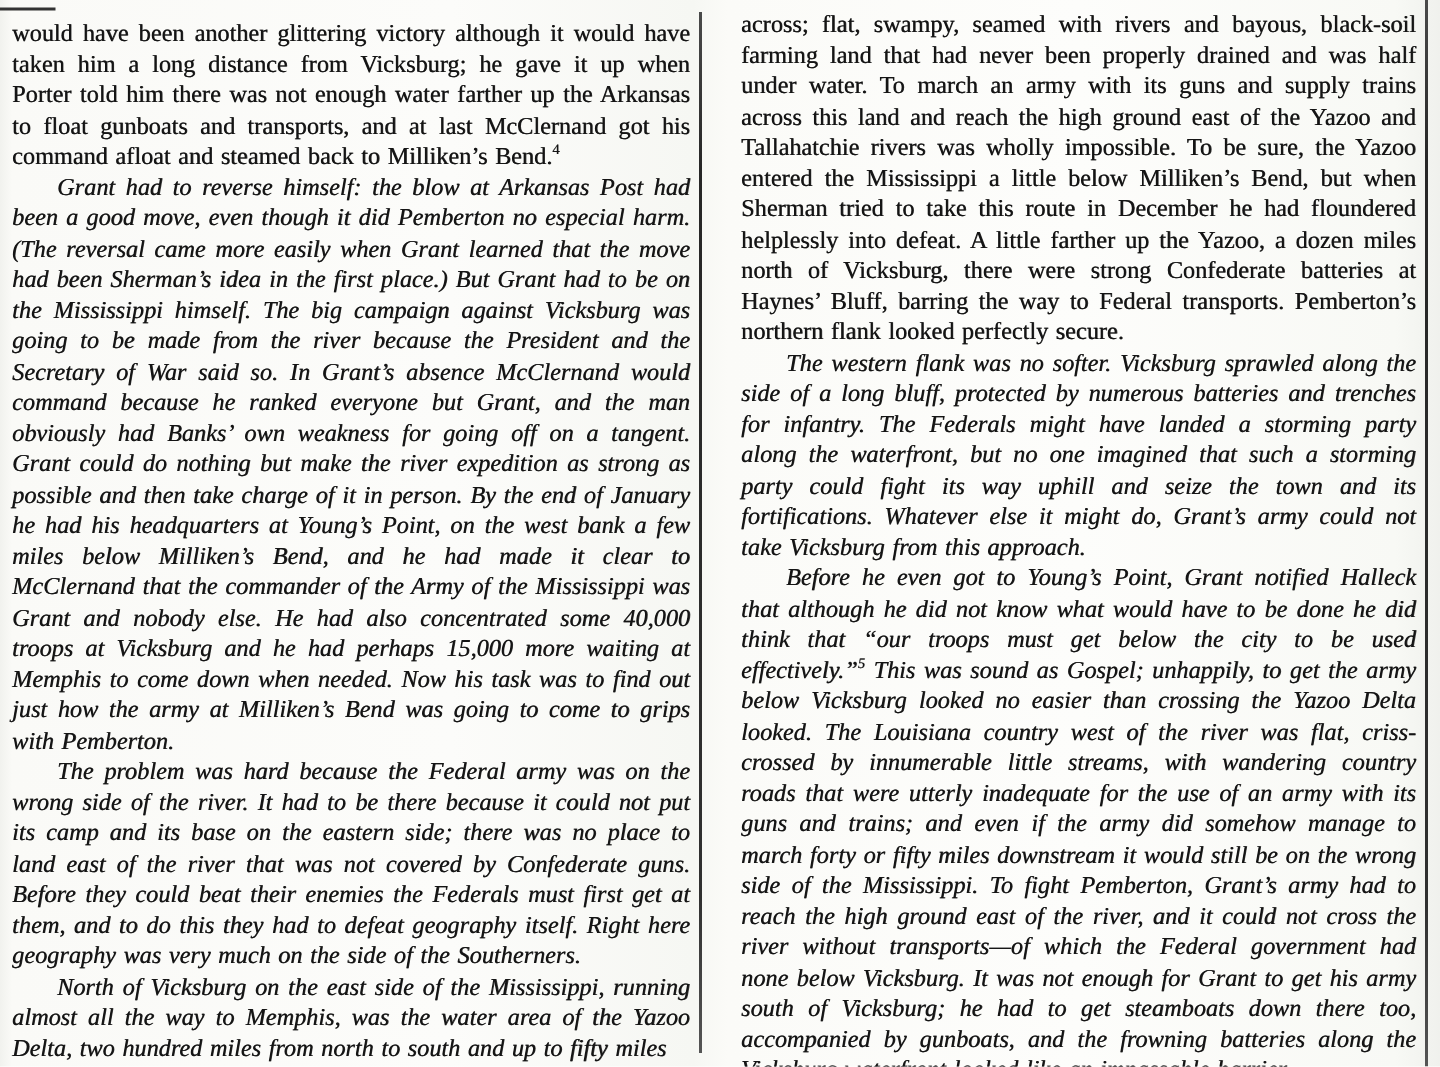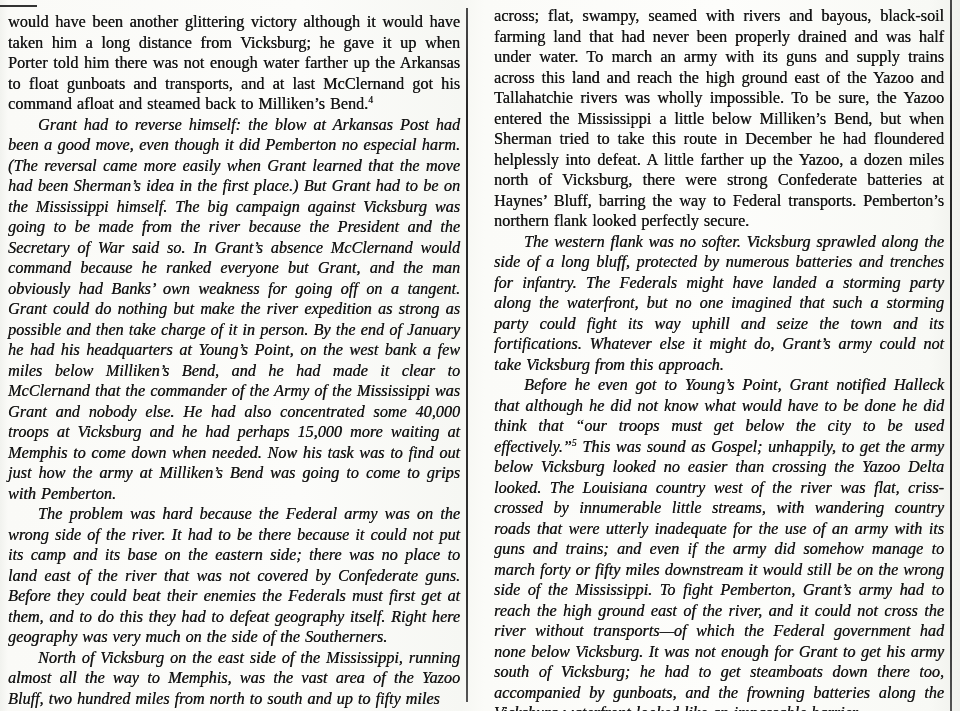--- a/index.html
+++ b/index.html
@@ -58,7 +58,7 @@
       <p class="para">would have been another glittering victory although it would have taken him a long distance from Vicksburg; he gave it up when Porter told him there was not enough water farther up the Arkansas to float gunboats and transports, and at last McClernand got his command afloat and steamed back to Milliken’s Bend.<sup class="fn">4</sup></p>
       <p class="para indent">Grant had to reverse himself: the blow at Arkansas Post had been a good move, even though it did Pemberton no especial harm. (The reversal came more easily when Grant learned that the move had been Sherman’s idea in the first place.) But Grant had to be on the Mississippi himself. The big campaign against Vicksburg was going to be made from the river because the President and the Secretary of War said so. In Grant’s absence McClernand would command because he ranked everyone but Grant, and the man obviously had Banks’ own weakness for going off on a tangent. Grant could do nothing but make the river expedition as strong as possible and then take charge of it in person. By the end of January he had his headquarters at Young’s Point, on the west bank a few miles below Milliken’s Bend, and he had made it clear to McClernand that the commander of the Army of the Mississippi was Grant and nobody else. He had also concentrated some 40,000 troops at Vicksburg and he had perhaps 15,000 more waiting at Memphis to come down when needed. Now his task was to find out just how the army at Milliken’s Bend was going to come to grips with Pemberton.</p>
       <p class="para indent">The problem was hard because the Federal army was on the wrong side of the river. It had to be there because it could not put its camp and its base on the eastern side; there was no place to land east of the river that was not covered by Confederate guns. Before they could beat their enemies the Federals must first get at them, and to do this they had to defeat geography itself. Right here geography was very much on the side of the Southerners.</p>
-      <p class="para indent">North of Vicksburg on the east side of the Mississippi, running almost all the way to Memphis, was the vast area of the Yazoo Bluff, two hundred miles from north to south and up to fifty miles</p>
+      <p class="para indent">North of Vicksburg on the east side of the Mississippi, running almost all the way to Memphis, was the water area of the Yazoo Delta, two hundred miles from north to south and up to fifty miles</p>
     </section>
 
   <div class="vline mid"></div>

